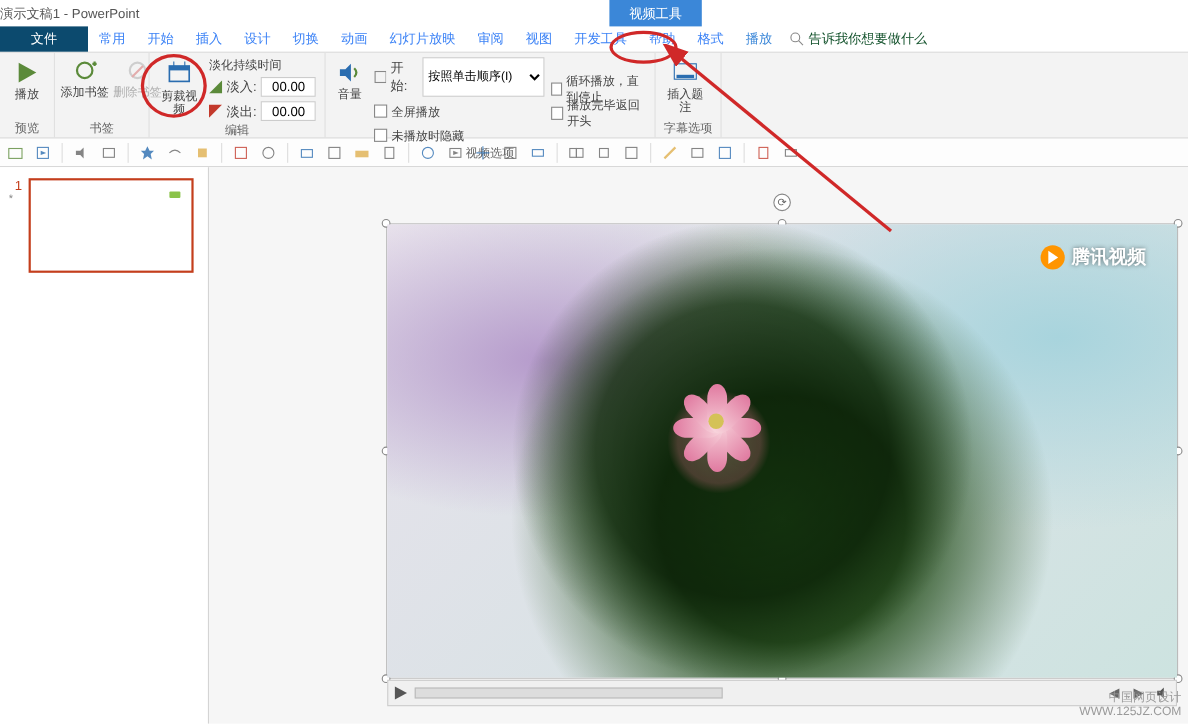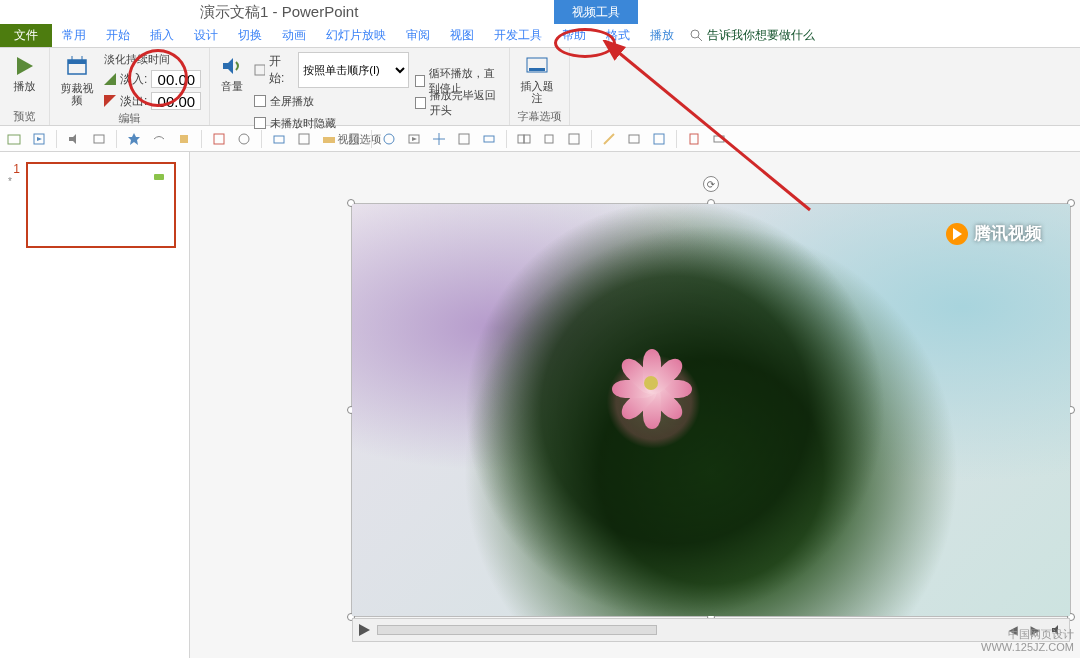--- a/index.html
+++ b/index.html
@@ -7,7 +7,7 @@
 
 
 .titlebar { height:24px; background:#fff; display:flex; align-items:center; }
-.title-text { margin-left:200px; font-size:15px; color:#555; }
+.title-text { font-size:12px; color:#555; }
 .contextual { position:absolute; left:554px; top:0; height:24px; background:#3b87d8; color:#fff; padding:0 18px; display:flex; align-items:center; font-size:12px; }
 
 

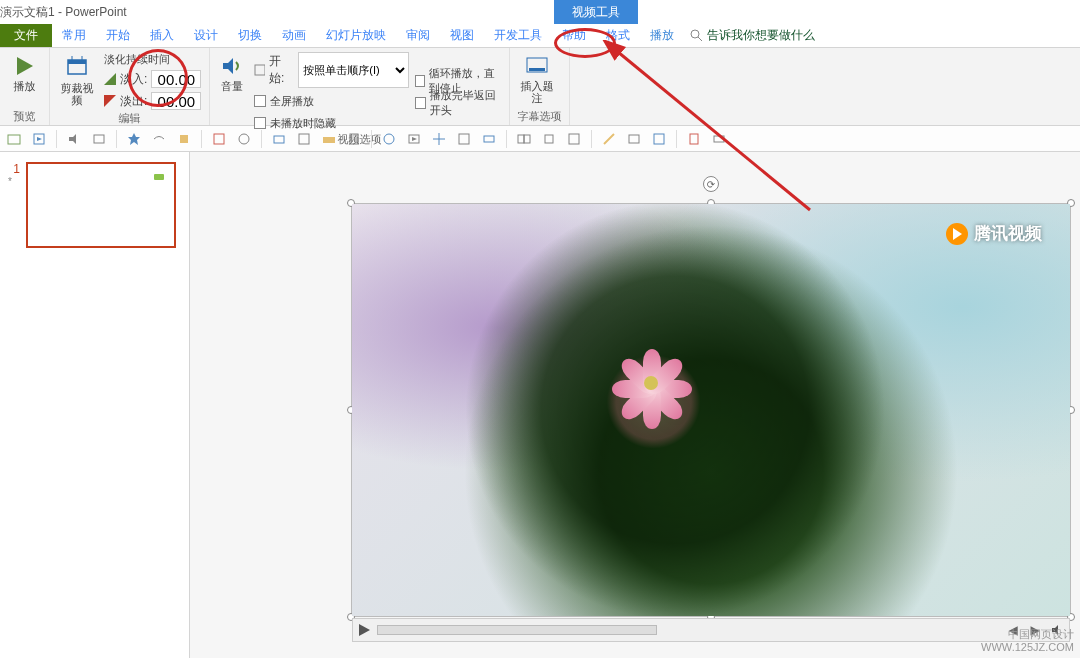--- a/index.html
+++ b/index.html
@@ -13,7 +13,7 @@
 
 .tabs { height:24px; display:flex; align-items:stretch; border-bottom:1px solid #d4d4d4; background:#fff; }
 .tab { padding:0 10px; display:flex; align-items:center; font-size:12px; color:#3b82f6; cursor:pointer; }
-.tab.file { background:#4d7c0f; color:#fff; padding:0 14px; }
+.tab.file { background:#0c4a6e; color:#fff; padding:0 28px; }
 .tab.active { color:#c43e1c; }
 .tab.play { color:#3b87d8; }
 .tell-me { display:flex; align-items:center; color:#14532d; margin-left:6px; }

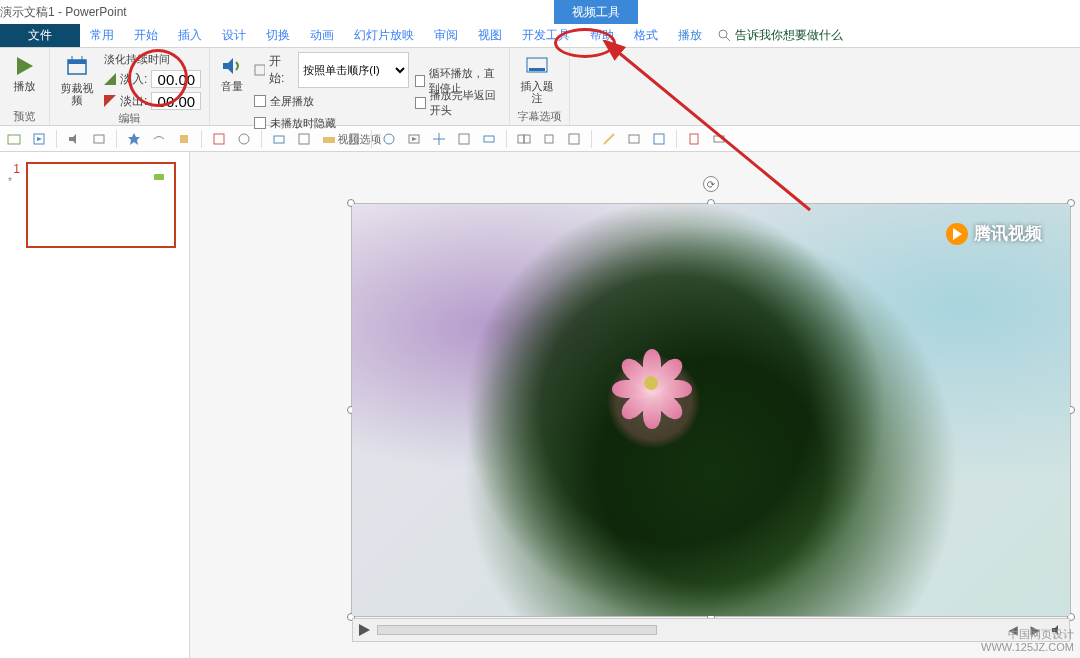--- a/index.html
+++ b/index.html
@@ -133,6 +133,26 @@
     <div class="group-label">预览</div>
   </div>
 
+  <div class="group" style="width:86px">
+    <div class="group-body">
+      <div class="big-btn">
+        <svg width="22" height="22">
+            <circle cx="11" cy="10" r="7" fill="none" stroke="#5b8a3a" stroke-width="2"></circle>
+            <line x1="18" y1="4" x2="22" y2="4" stroke="#5b8a3a" stroke-width="2"></line>
+            <line x1="20" y1="2" x2="20" y2="6" stroke="#5b8a3a" stroke-width="2"></line>
+          </svg>
+        <span class="lbl" style="white-space:nowrap">添加书签</span>
+      </div>
+      <div class="big-btn" style="opacity:.4">
+        <svg width="22" height="22">
+            <circle cx="11" cy="10" r="7" fill="none" stroke="#999" stroke-width="2"></circle>
+            <line x1="6" y1="16" x2="16" y2="6" stroke="#c44" stroke-width="2"></line>
+          </svg>
+        <span class="lbl" style="white-space:nowrap">删除书签</span>
+      </div>
+    </div>
+    <div class="group-label">书签</div>
+  </div>
 
   <div class="group" style="width:160px">
     <div class="group-body">

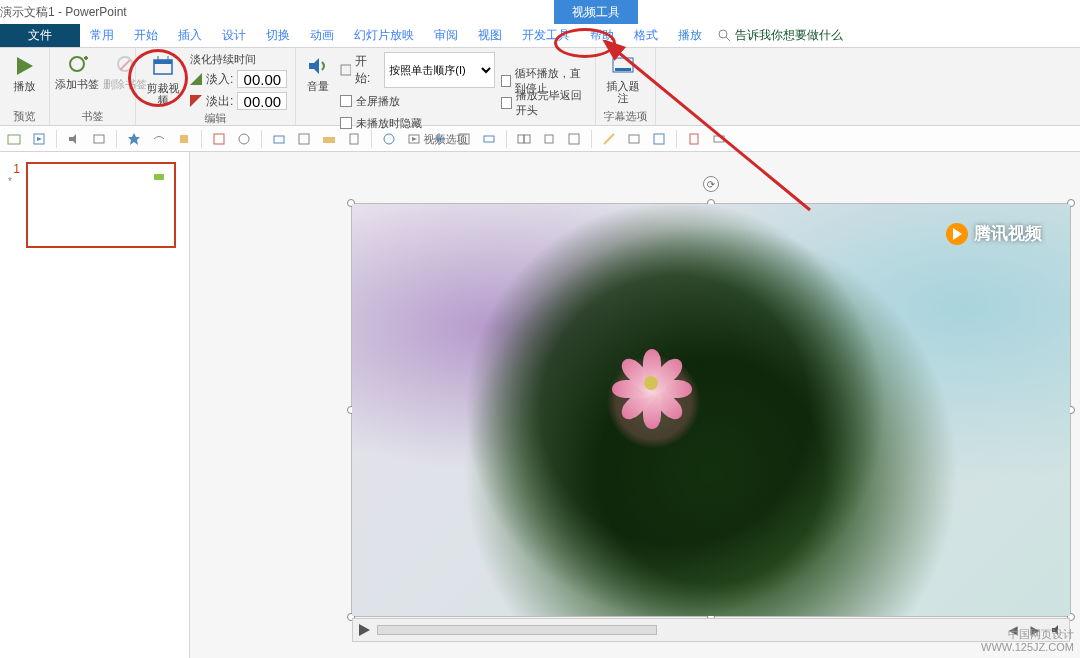--- a/index.html
+++ b/index.html
@@ -27,7 +27,7 @@
 .big-btn { width:42px; display:flex; flex-direction:column; align-items:center; gap:2px; padding-top:4px; }
 .big-btn .lbl { font-size:11px; color:#444; text-align:center; line-height:12px; }
 .tiny-field { display:flex; align-items:center; gap:4px; height:20px; }
-.tiny-field input { width:50px; height:18px; border:1px solid #ccc; font-size:15px; text-align:center; background:#fff; }
+.tiny-field input { width:50px; height:18px; border:1px solid #ccc; font-size:12px; text-align:center; background:#fff; }
 .check-row { display:flex; align-items:center; gap:4px; height:18px; font-size:11px; }
 .check-row .box { width:12px; height:12px; border:1px solid #888; background:#fff; }
 .combo { display:flex; align-items:center; gap:4px; }

